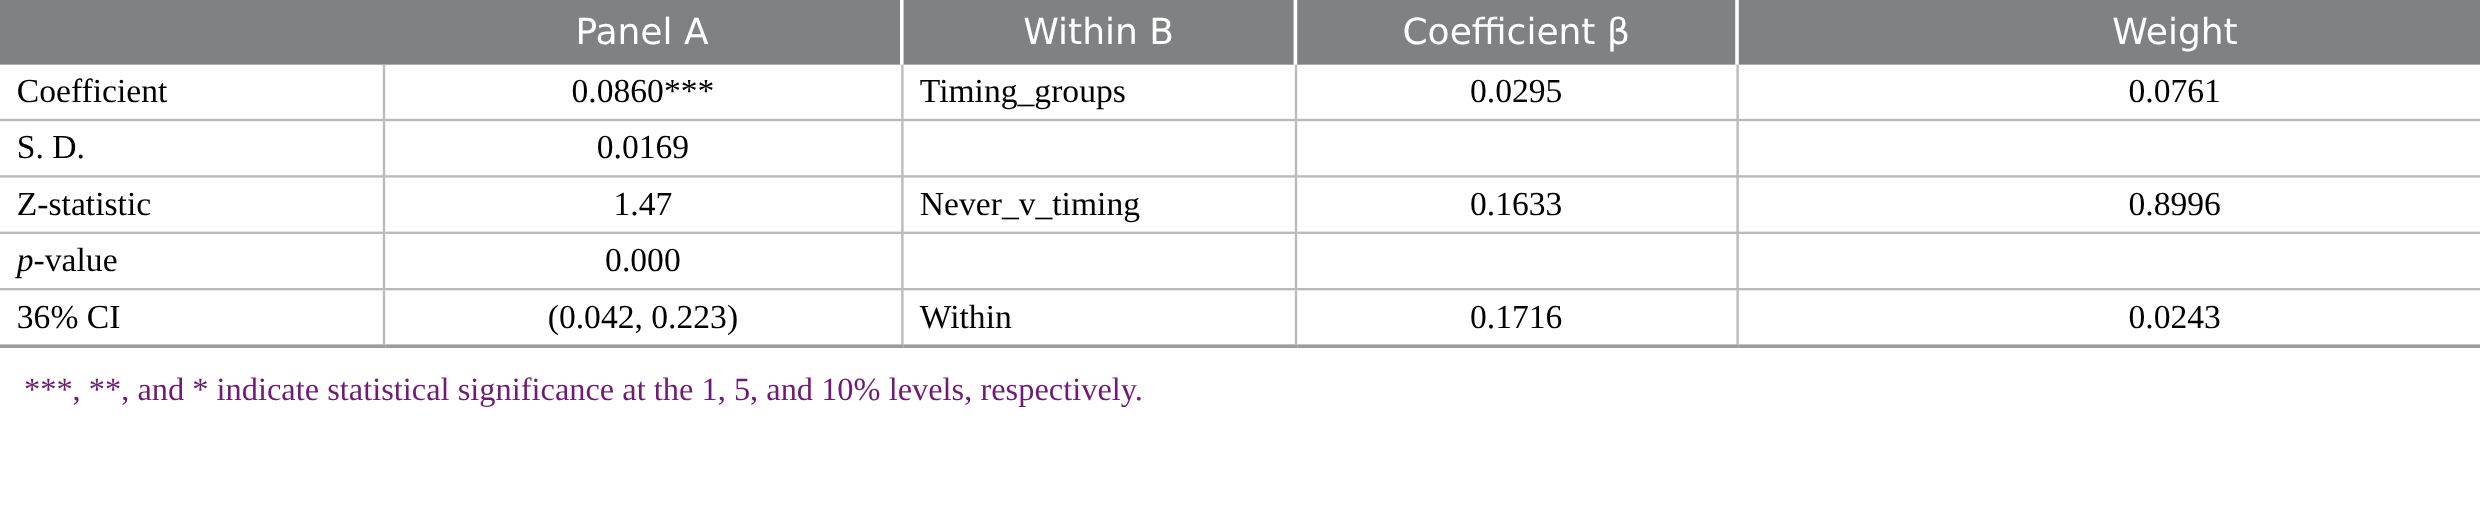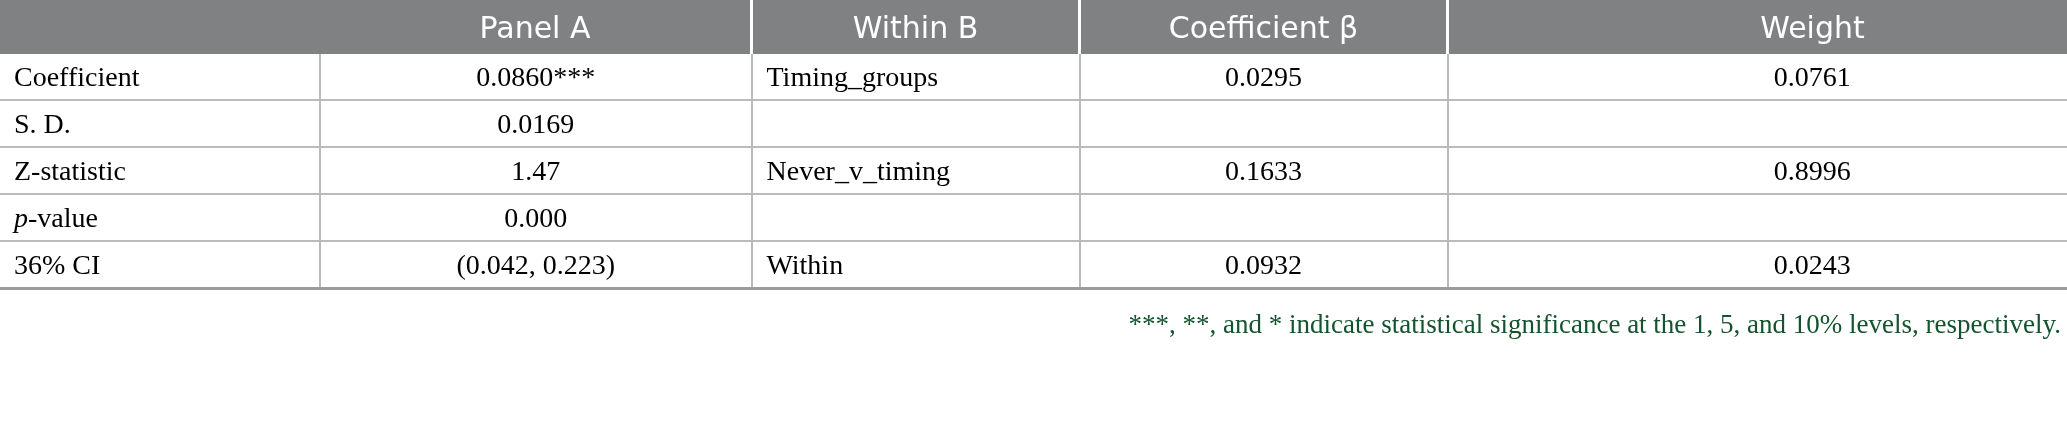--- a/index.html
+++ b/index.html
@@ -147,7 +147,7 @@
         <td class="label col-panelA-label">36% CI</td>
         <td class="value col-panelA-value">(0.042, 0.223)</td>
         <td class="label col-panelB-label">Within</td>
-        <td class="value col-coef">0.0932</td>
+        <td class="value col-coef">0.1716</td>
         <td class="value col-weight">0.0243</td>
       </tr>
 

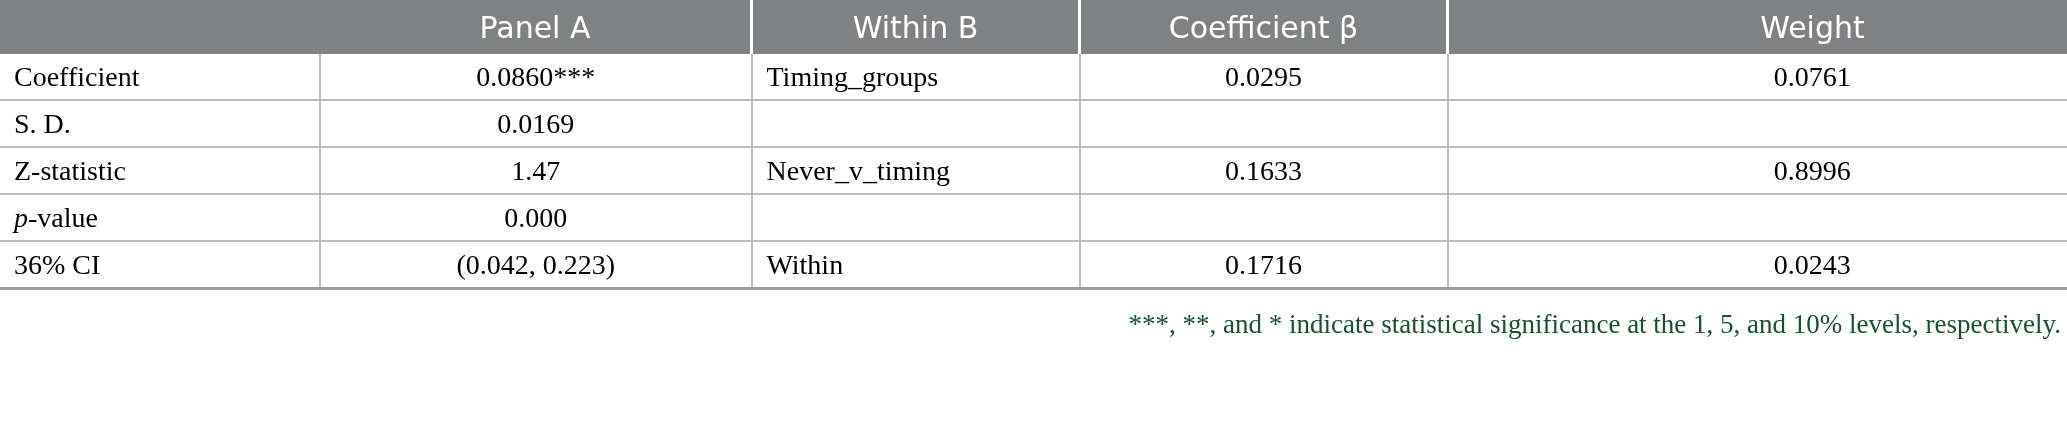--- a/index.html
+++ b/index.html
@@ -87,10 +87,10 @@
   
   .footnote {
     font-size: 27px;
-    padding: 16px 6px 0 6px;
-    text-align: right;
+    padding: 16px 6px 0 20px;
+    text-align: left;
     line-height: 1.35;
-    color: #14532d;
+    color: #701a75;
   }
 </style>
 </head>

